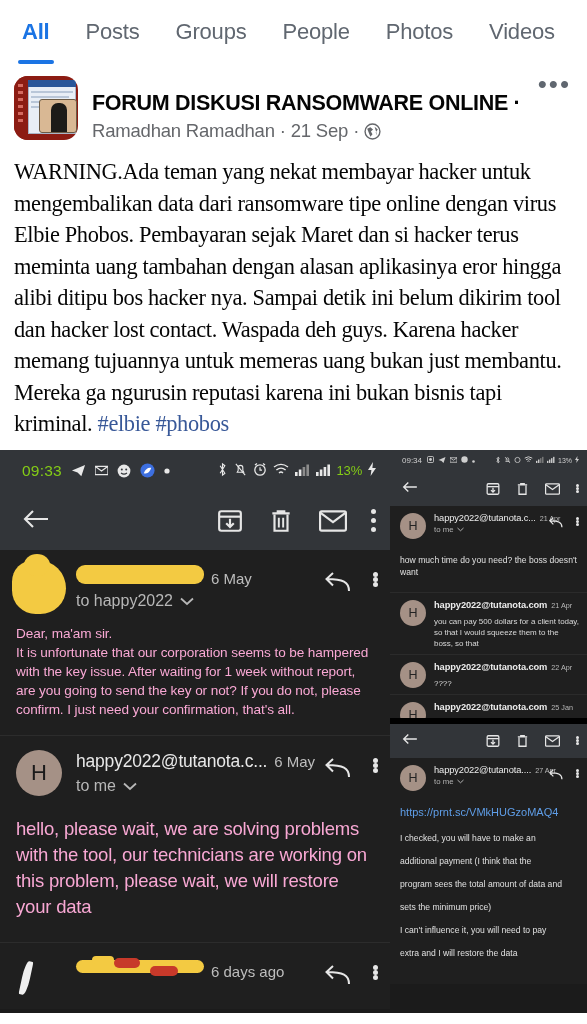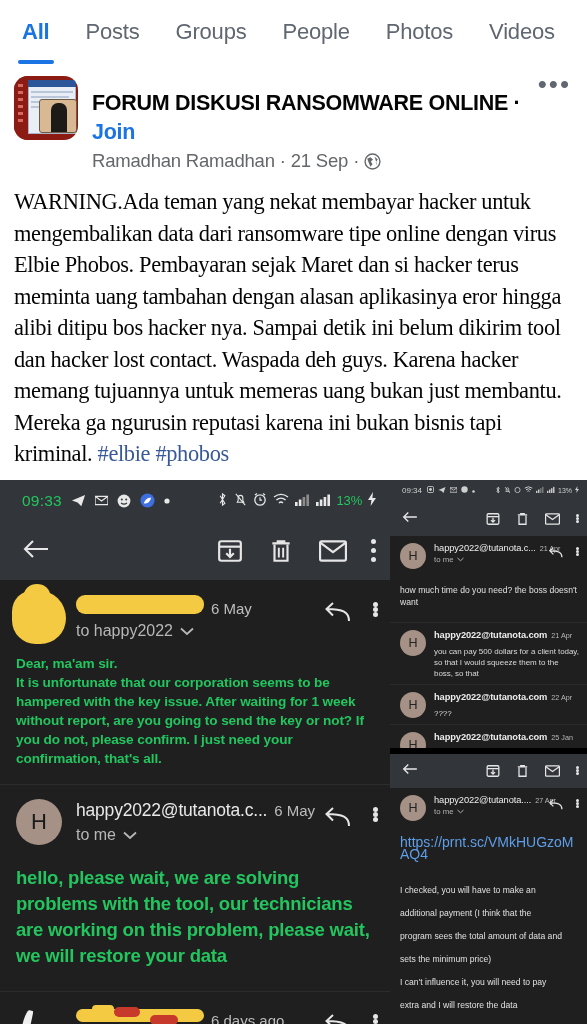--- a/index.html
+++ b/index.html
@@ -240,7 +240,6 @@
     </div>
     <div class="post-headtext">
       <div class="group-name">FORUM DISKUSI RANSOMWARE ONLINE ·</div>
-      <div class="join-link">Join</div>
       <div class="byline">
         <span>Ramadhan Ramadhan</span>
         <span>·</span>

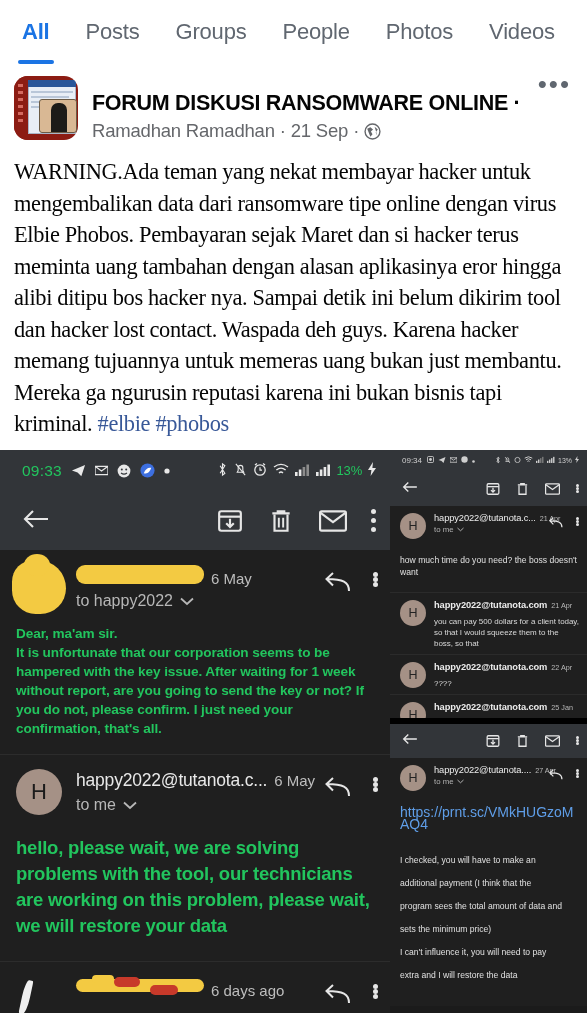--- a/index.html
+++ b/index.html
@@ -104,7 +104,7 @@
   
   .statusbar {
     height: 42px; background: #323539; display: flex; align-items: center;
-    padding: 0 14px 0 22px; color: #22c55e; font-size: 15px;
+    padding: 0 14px 0 22px; color: #84cc16; font-size: 15px;
   }
   .statusbar .clock { font-size: 15.5px; letter-spacing: 0.2px; }
   .statusbar .si { margin-left: 9px; display: inline-flex; align-items: center; }

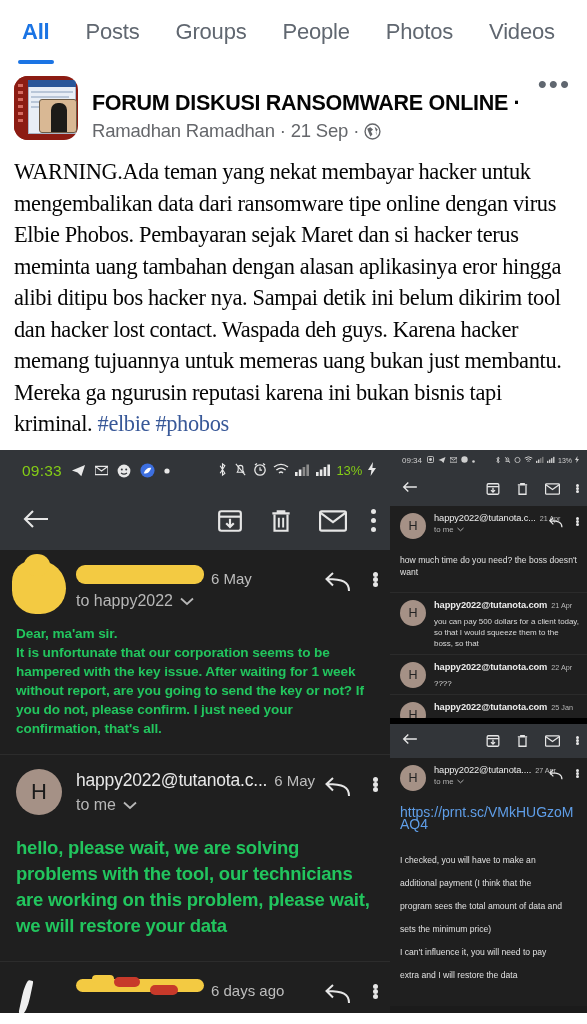--- a/index.html
+++ b/index.html
@@ -145,7 +145,7 @@
   .msg-actions { display: flex; align-items: flex-start; gap: 0; padding-top: 8px; }
   .reply-ico { margin-right: 22px; display: inline-flex; }
   .msg-body {
-    padding: 8px 16px 16px 16px; color: #22c55e; font-weight: bold;
+    padding: 8px 16px 16px 16px; color: #f9a8d4;
   }
   .msg-body.small { font-size: 13.6px; line-height: 19px; letter-spacing: -0.1px; }
   .msg-body.big { font-size: 18.5px; line-height: 26px; letter-spacing: -0.2px; padding: 14px 16px 22px 16px; }

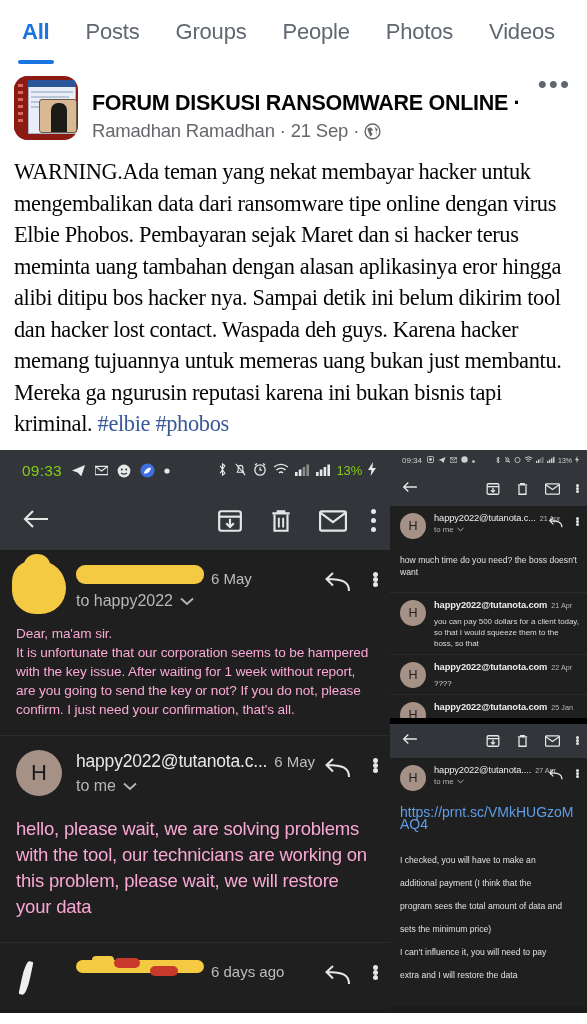--- a/index.html
+++ b/index.html
@@ -190,7 +190,7 @@
   .rmsg-actions { display: flex; align-items: flex-start; padding-top: 4px; }
   .rreply-ico { margin-right: 13px; display: inline-flex; }
   .rmsg-body { padding: 10px 10px 14px 10px; color: #e0e0e0; font-size: 8.6px; line-height: 12px; }
-  .rlink { color: #5f9ee8; font-size: 14px; display: block; margin-bottom: 24px; word-break: break-all; }
+  .rlink { color: #5f9ee8; font-size: 11px; display: block; margin-bottom: 14px; word-break: break-all; }
   .rline { display: block; margin-bottom: 11px; }
   .rdivider { height: 6px; background: #000; }
   .chev { display: inline-block; }

